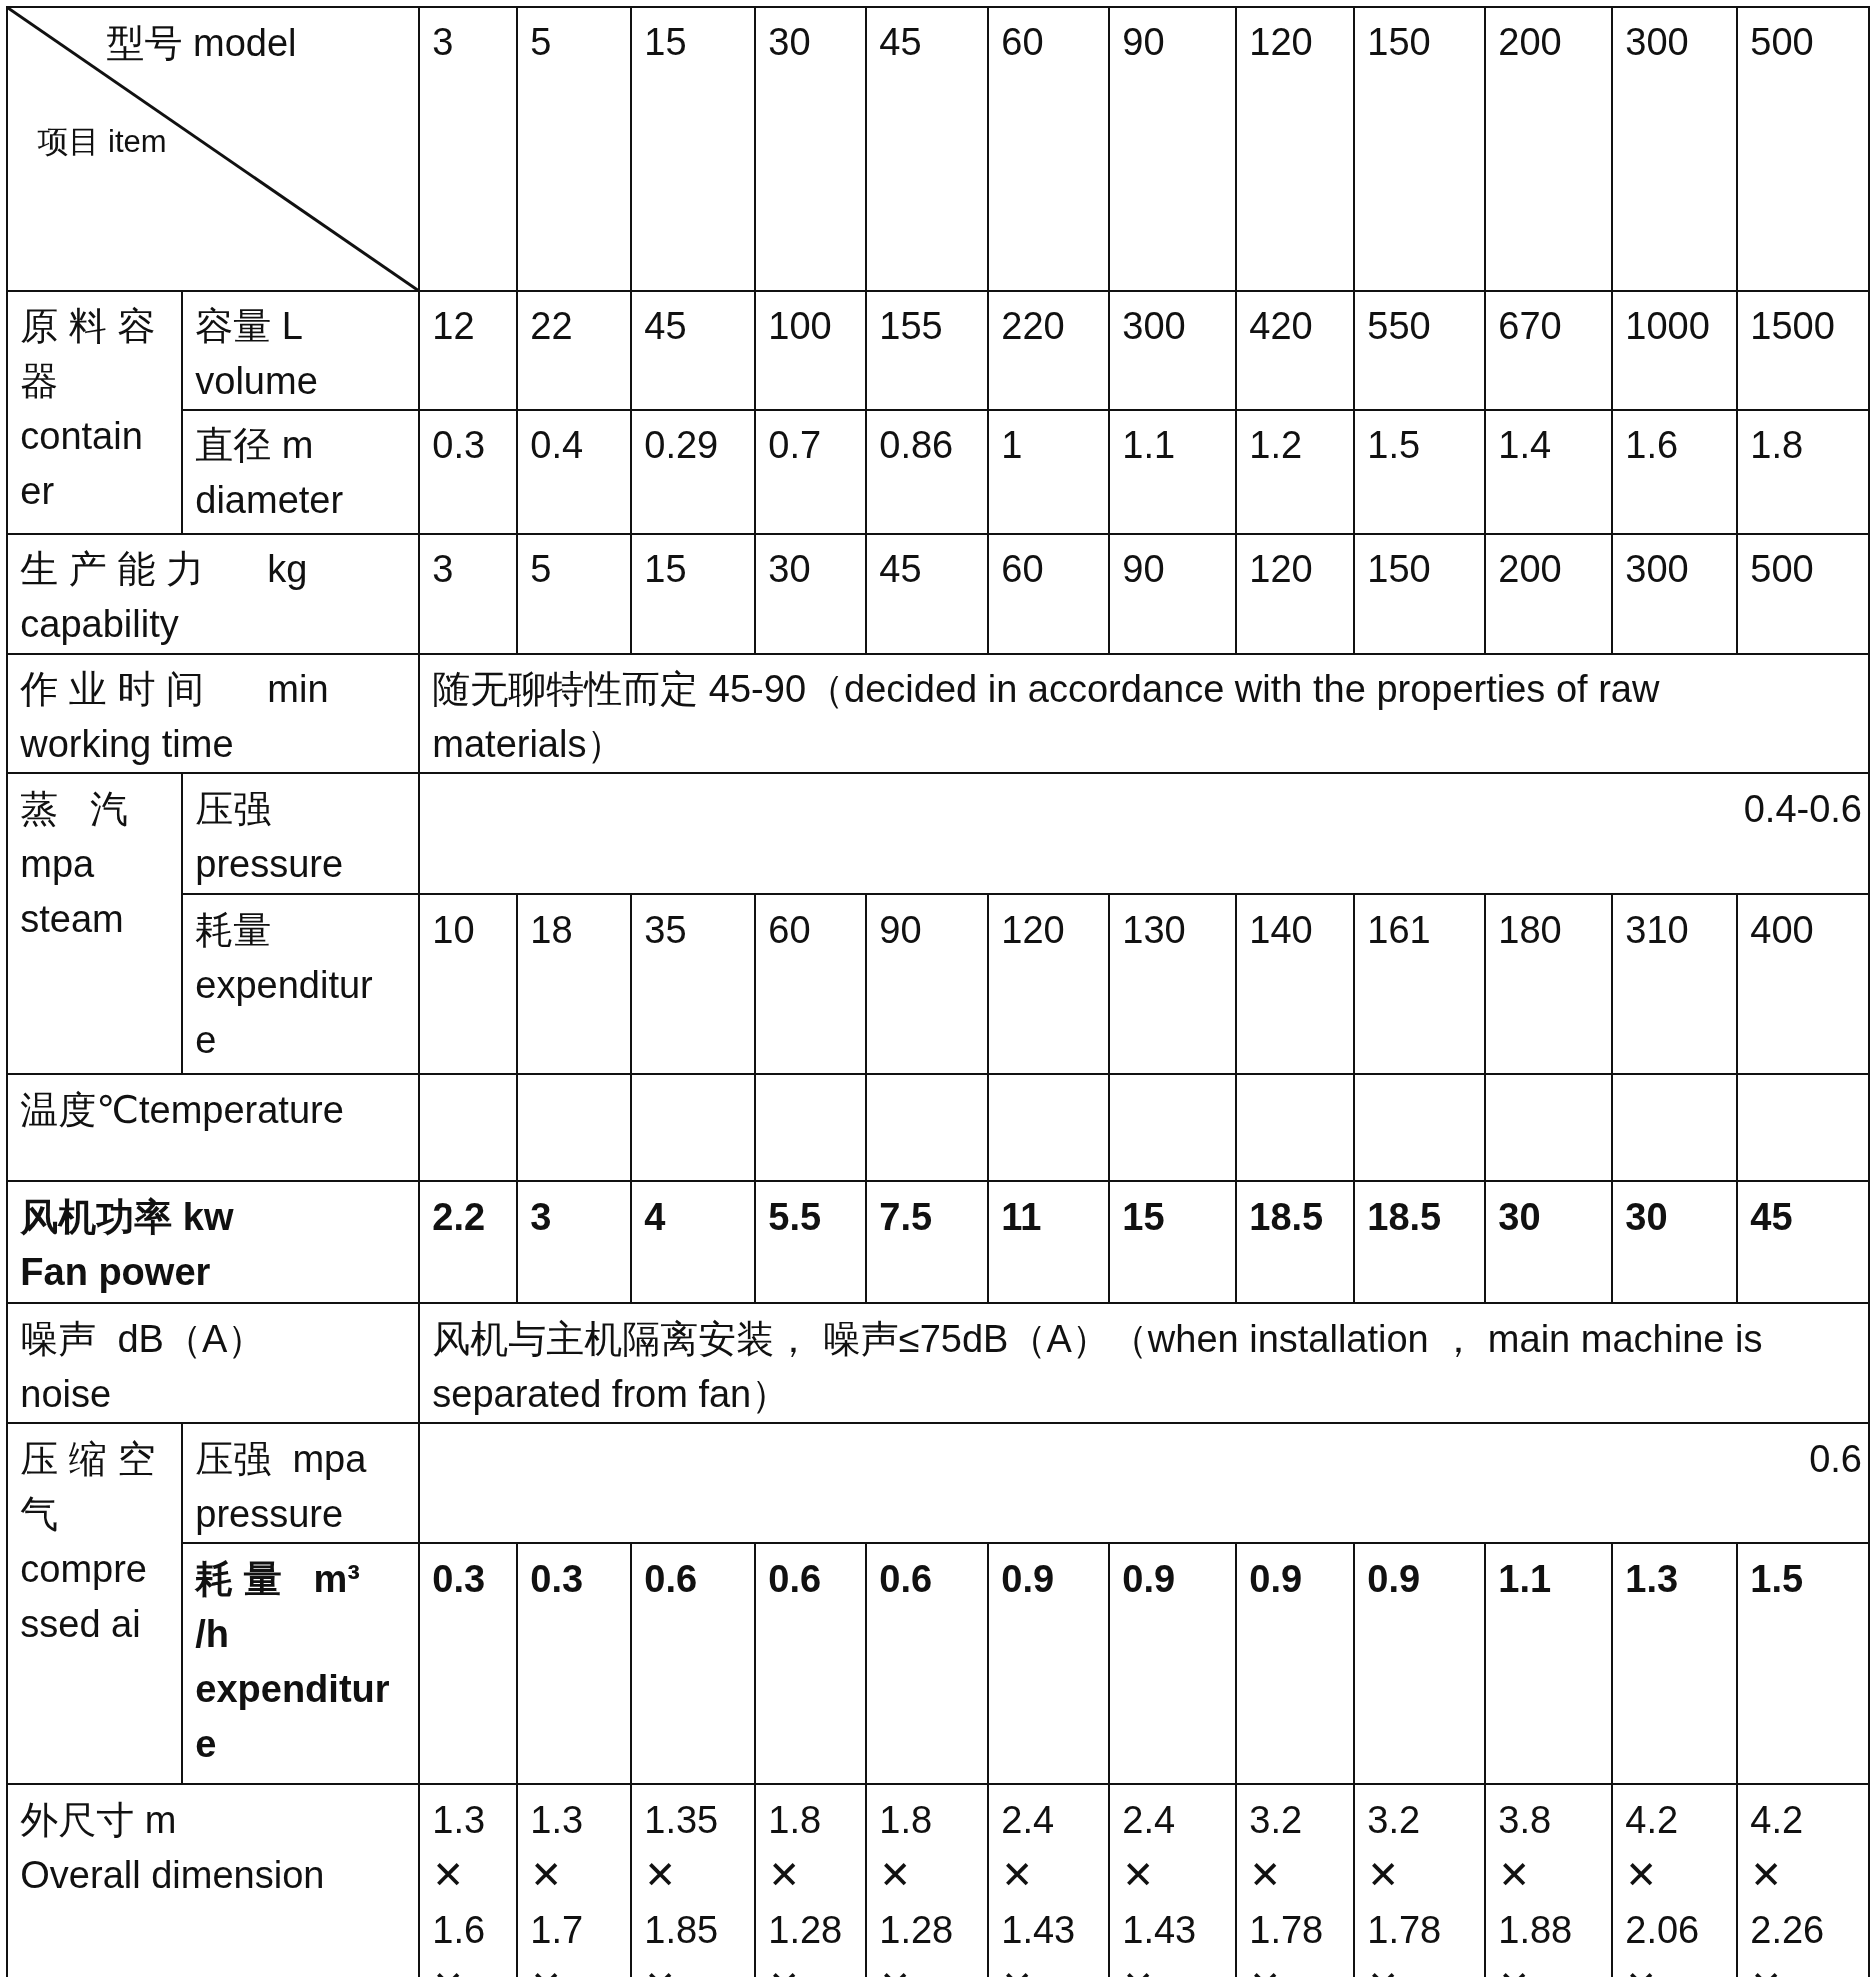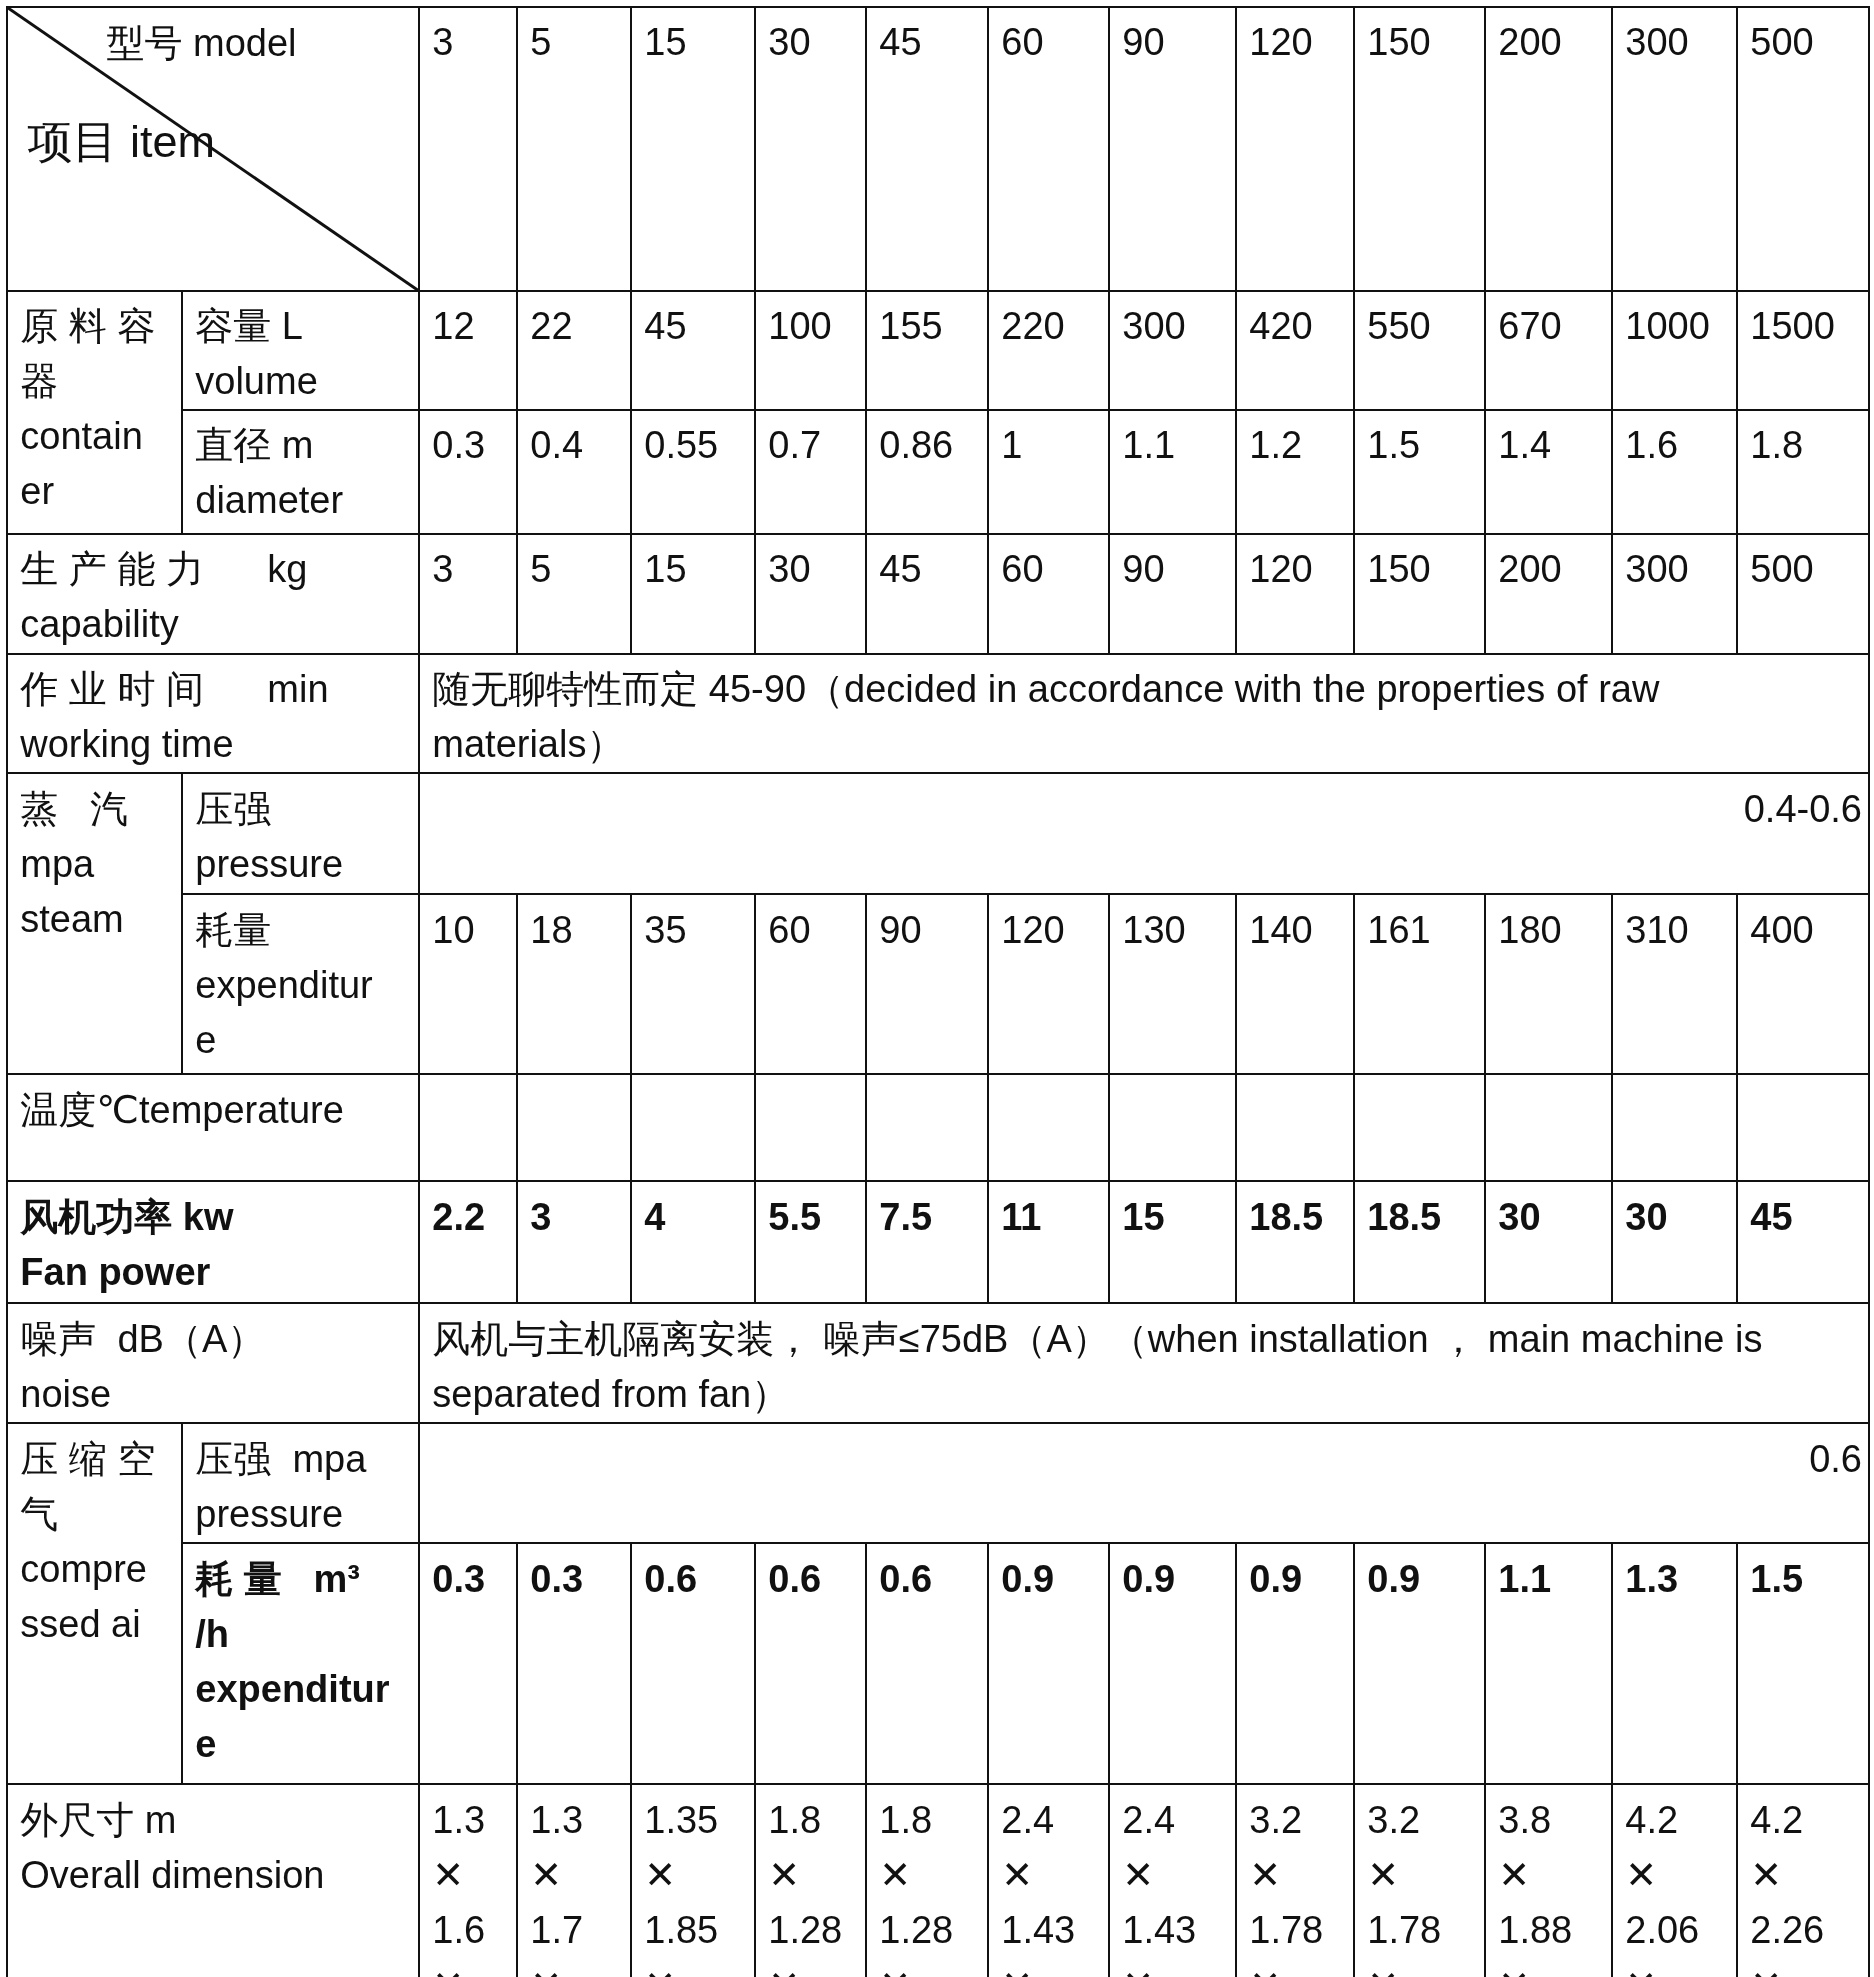--- a/index.html
+++ b/index.html
@@ -71,8 +71,8 @@
   td.corner .corner-item {
     position: absolute;
     top: 110px;
-    left: 20px;
-    font-size: 45px;
+    left: 30px;
+    font-size: 31px;
     line-height: 48px;
     white-space: pre;
   }

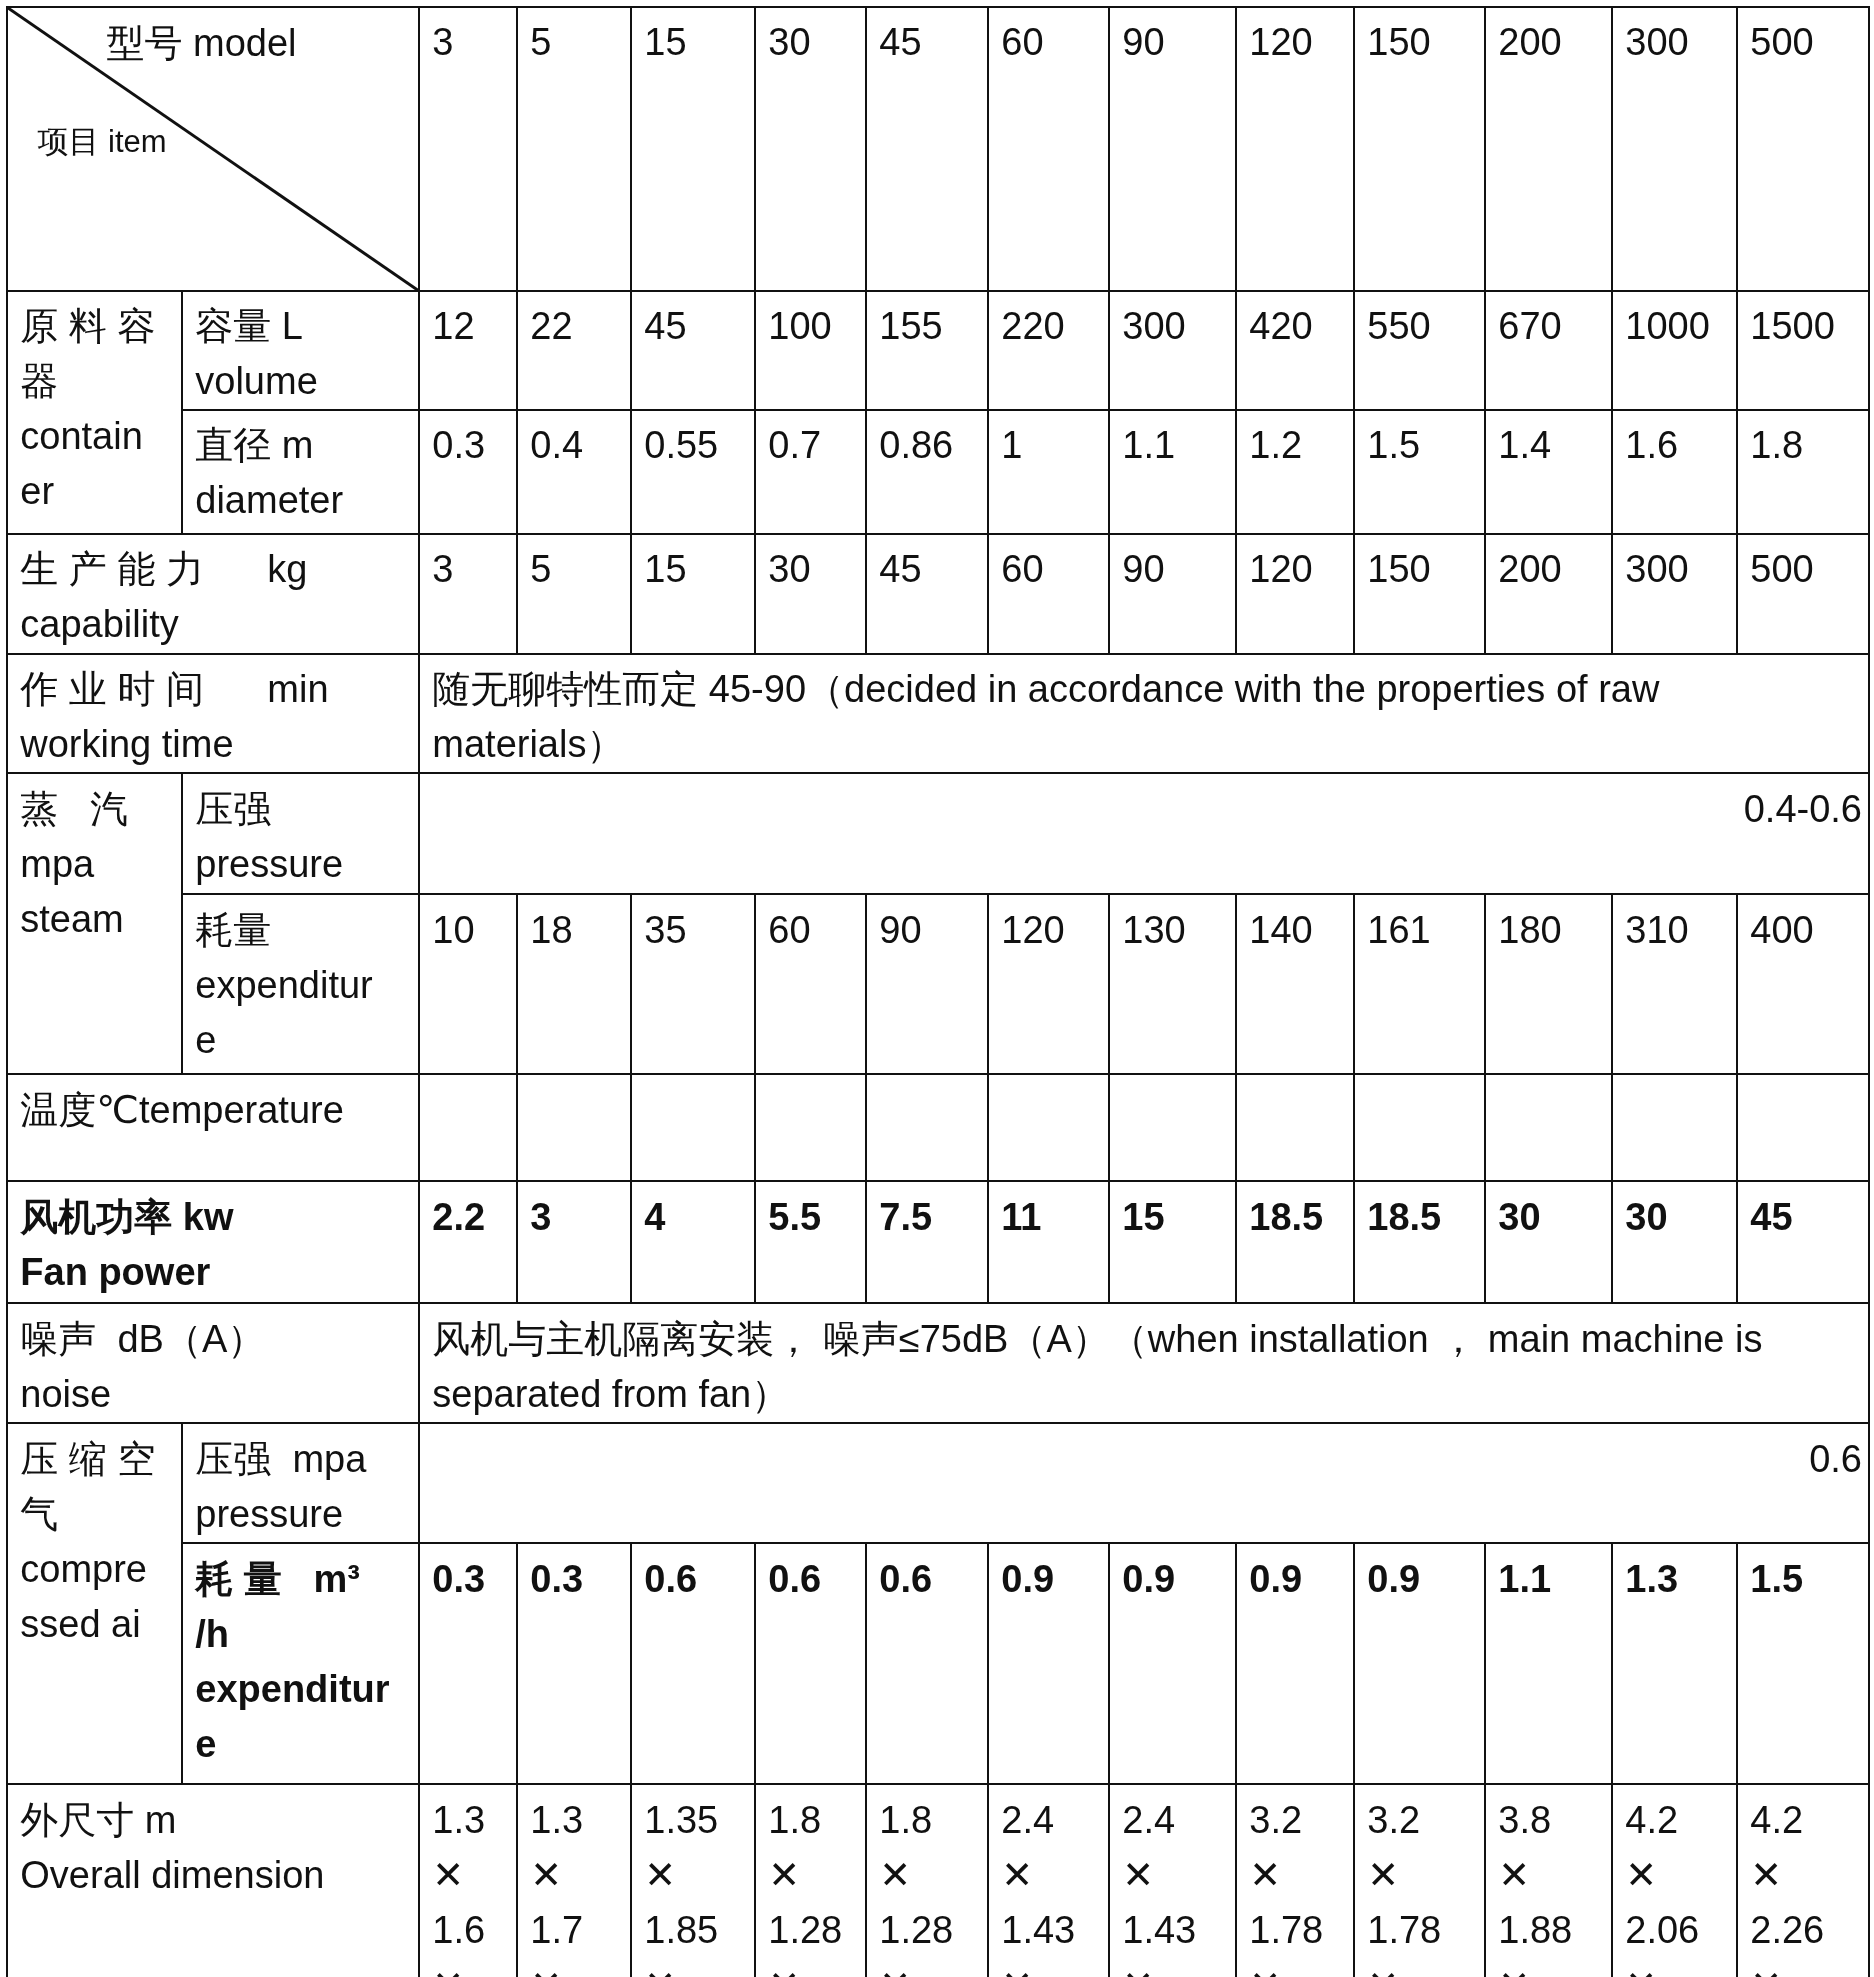--- a/index.html
+++ b/index.html
@@ -148,7 +148,7 @@
 diameter</td>
     <td>0.3</td>
     <td>0.4</td>
-    <td>0.55</td>
+    <td>0.29</td>
     <td>0.7</td>
     <td>0.86</td>
     <td>1</td>

